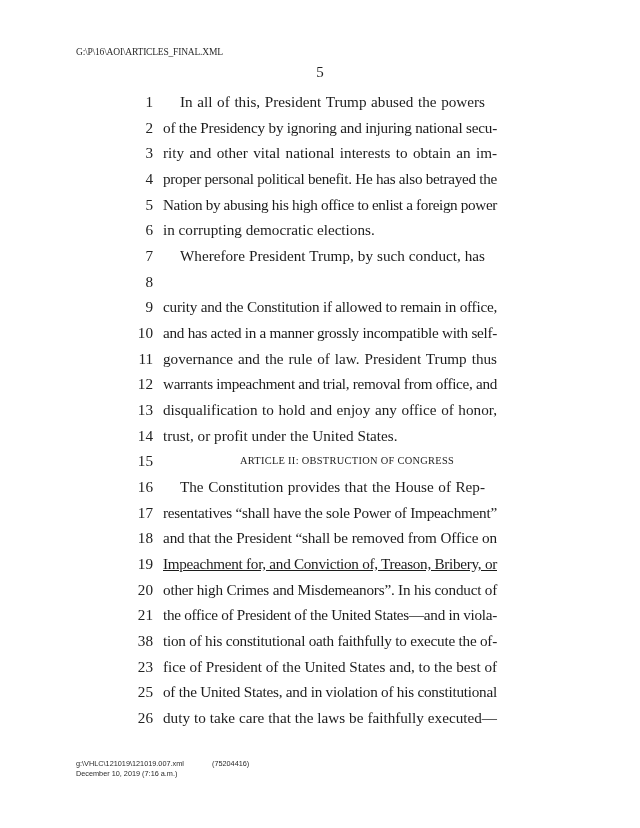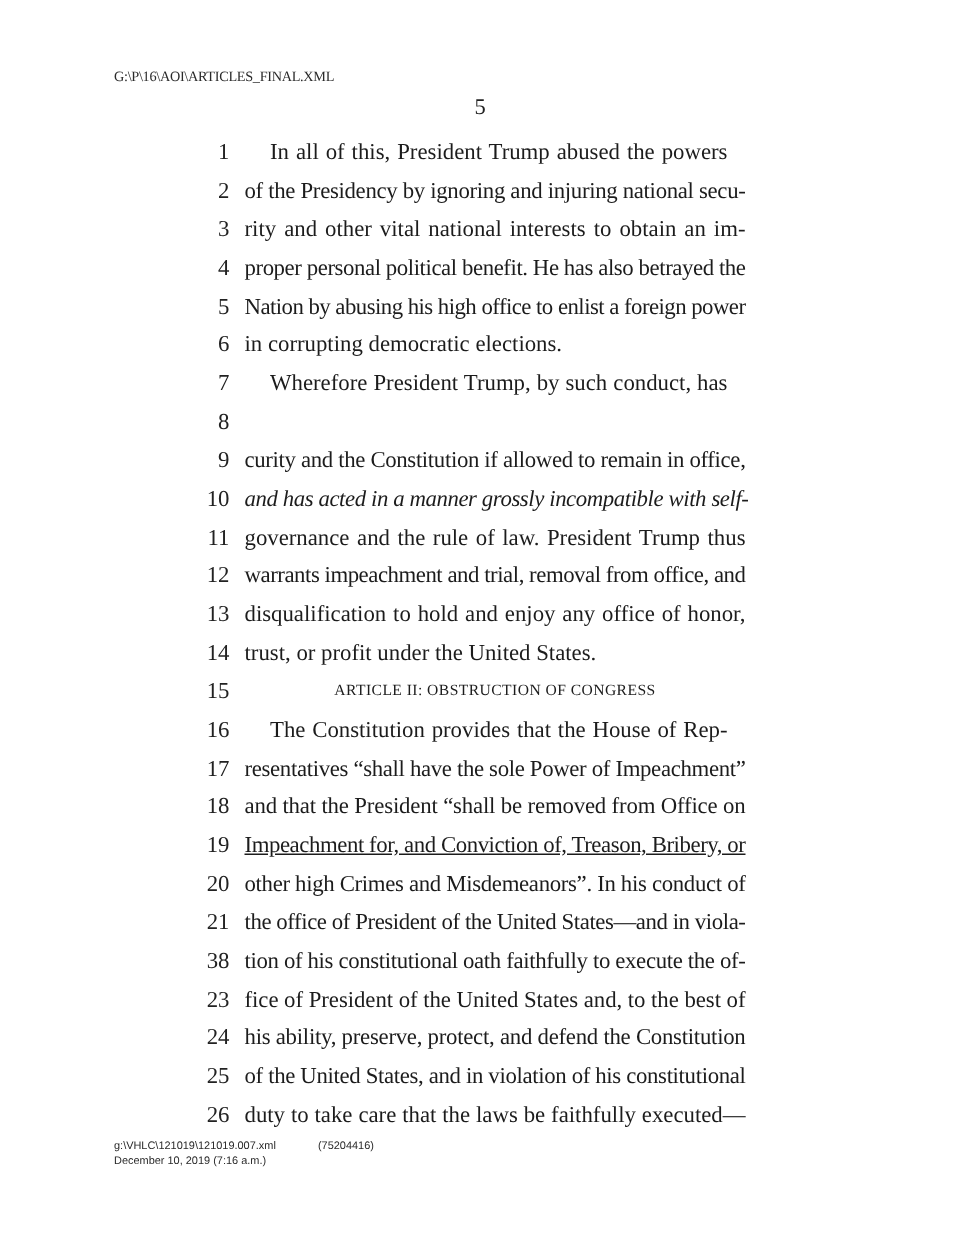--- a/index.html
+++ b/index.html
@@ -73,7 +73,7 @@
     </div>
     <div class="line">
       <span class="ln">10</span>
-      <span class="txt" style="letter-spacing: -0.274397px; font-style: italic;">and has acted in a manner grossly incompatible with self-</span>
+      <span class="txt" style="letter-spacing: -0.274397px;">and has acted in a manner grossly incompatible with self-</span>
     </div>
     <div class="line">
       <span class="ln">11</span>

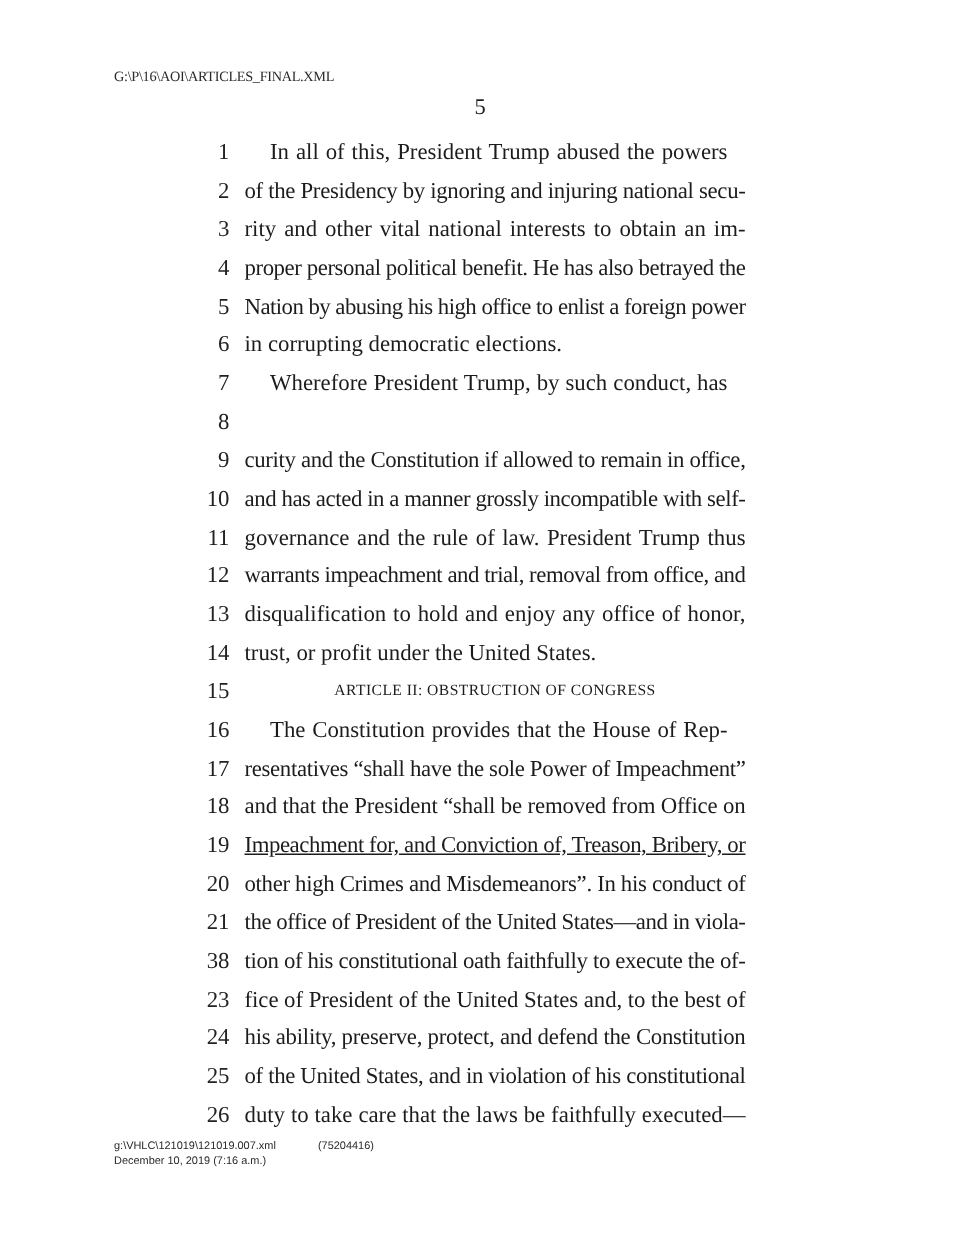--- a/index.html
+++ b/index.html
@@ -21,7 +21,7 @@
     .txt { position: absolute; left: 163px; width: 334px; text-align: justify; text-align-last: justify; white-space: nowrap; overflow: visible; }
     .txt.indent { left: 180px; width: 305px; }
     .txt.last { text-align-last: left; }
-    .txt.heading { left: 163px; width: 334px; text-align-last: center; font-size: 10.4px; letter-spacing: 0.3px; }
+    .txt.heading { left: 180px; width: 334px; text-align-last: center; font-size: 10.4px; letter-spacing: 0.3px; }
     .footer {
       position: absolute; left: 76px; top: 759px;
       font-family: "Liberation Sans", sans-serif; font-size: 7.3px; line-height: 9.5px; color: #2a2a2a;

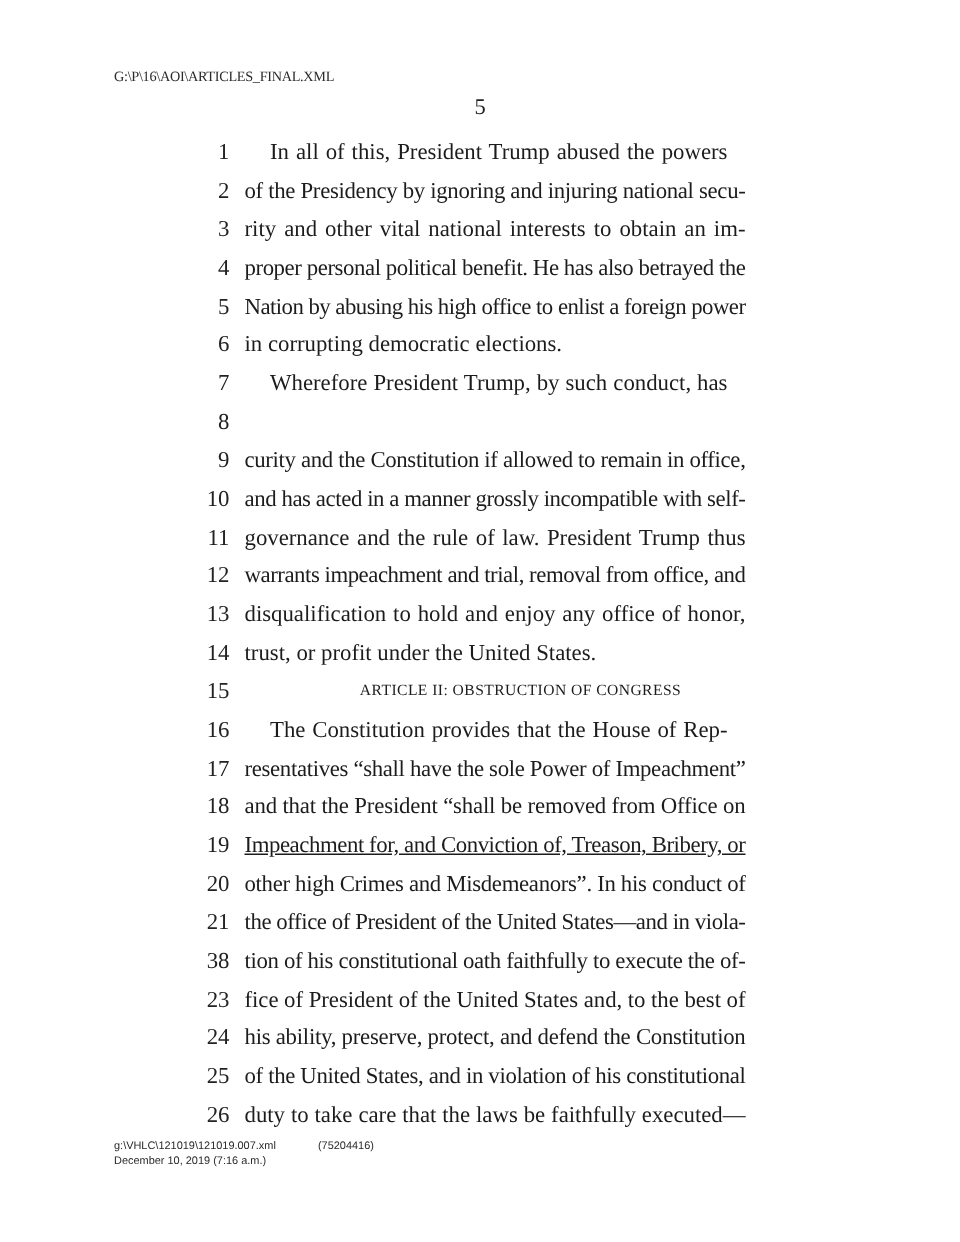--- a/index.html
+++ b/index.html
@@ -128,10 +128,6 @@
       <span class="txt" style="letter-spacing: -0.029903px;">fice of President of the United States and, to the best of</span>
     </div>
     <div class="line">
-      <span class="ln">24</span>
-      <span class="txt" style="letter-spacing: -0.170021px;">his ability, preserve, protect, and defend the Constitution</span>
-    </div>
-    <div class="line">
       <span class="ln">25</span>
       <span class="txt" style="letter-spacing: -0.226302px;">of the United States, and in violation of his constitutional</span>
     </div>

